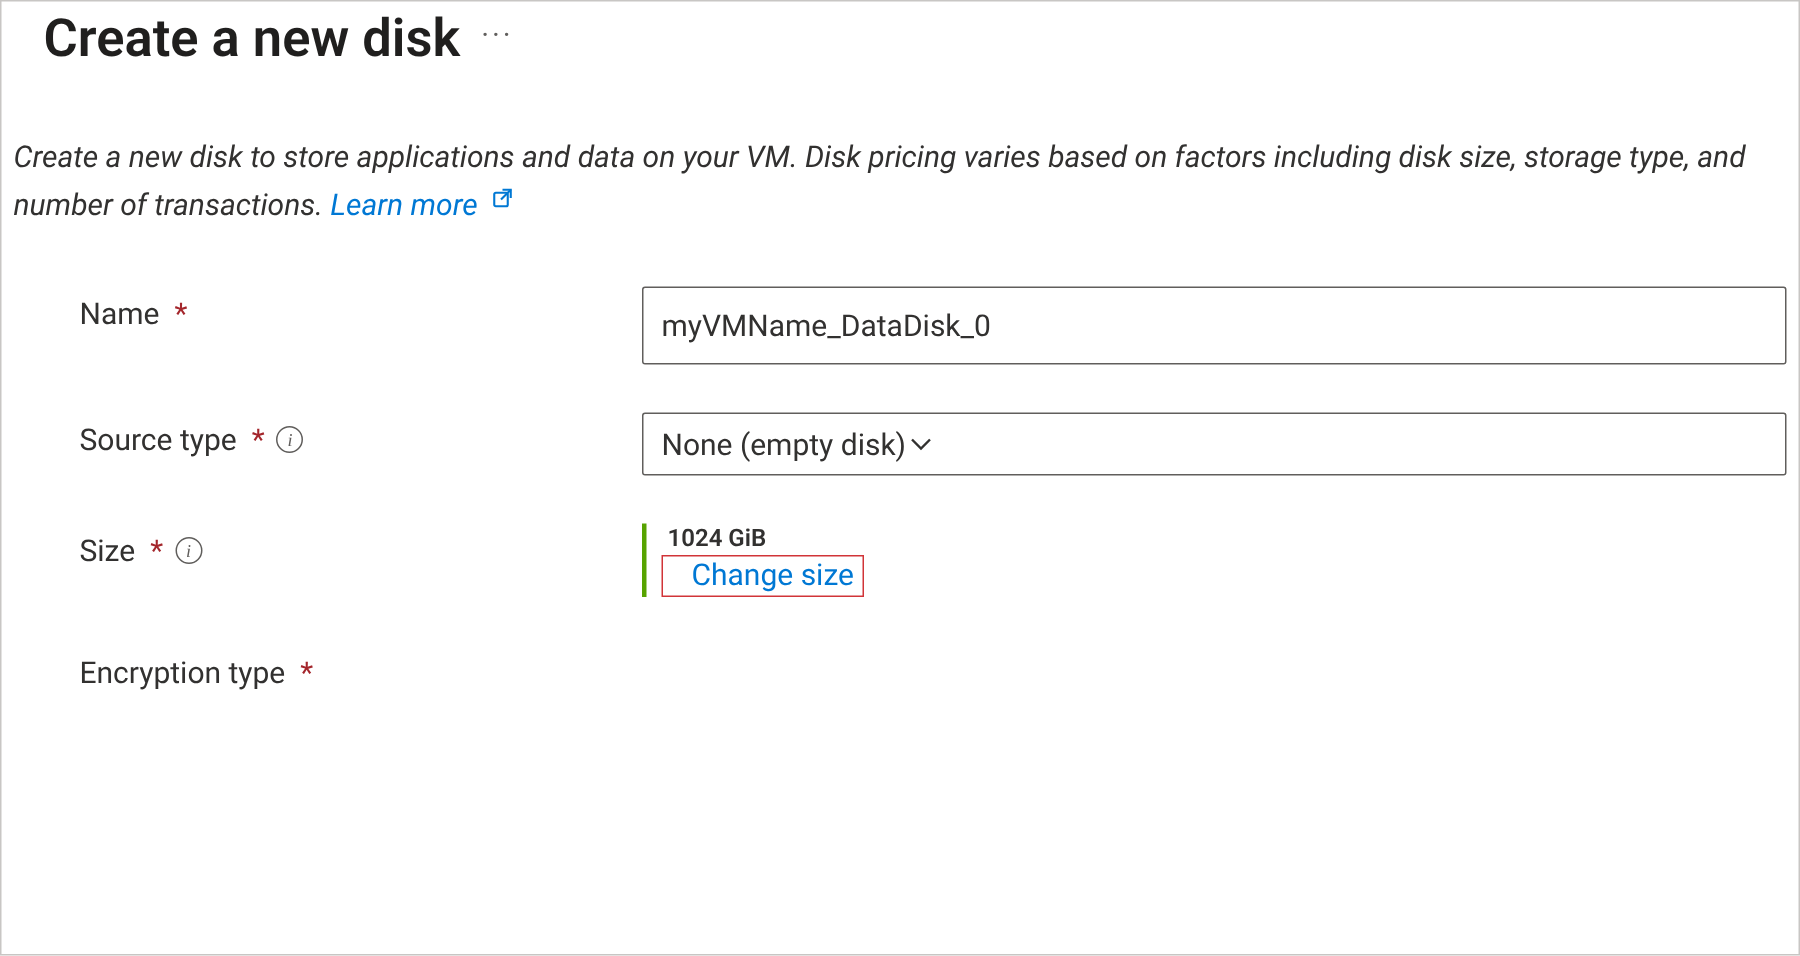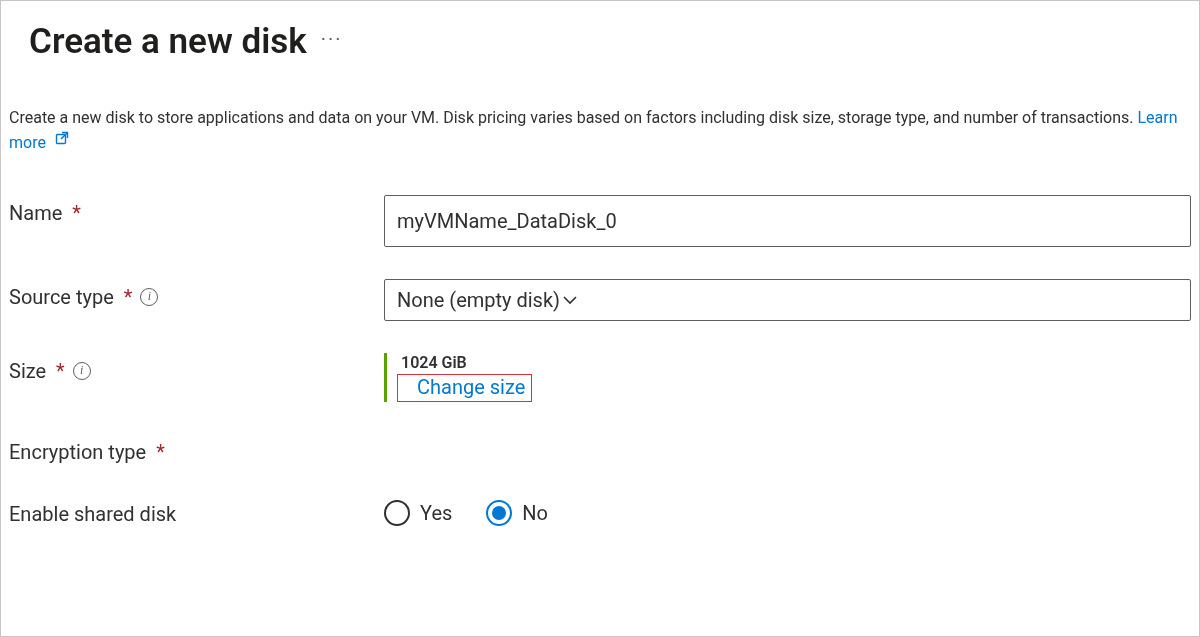--- a/index.html
+++ b/index.html
@@ -20,7 +20,6 @@
     align-items: flex-start;
     gap: 14px;
     padding: 4px 16px 0 20px;
-    margin-top: 16px;
   }
   .title {
     font-size: 35px;

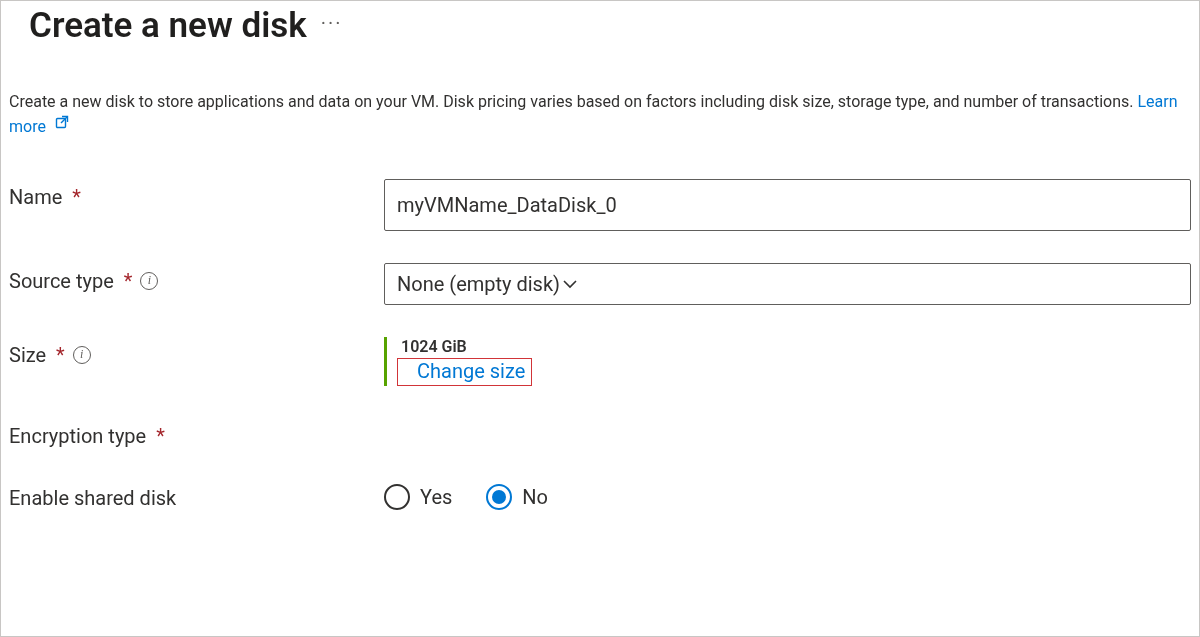--- a/index.html
+++ b/index.html
@@ -35,11 +35,12 @@
     margin-top: 6px;
   }
   .description {
-    font-size: 16px;
+    font-size: 20px;
     color: #323130;
     line-height: 1.45;
     margin: 44px 0 40px 0;
     padding: 0 8px 0 0;
+    font-style: italic;
   }
   .link {
     color: #0078d4;

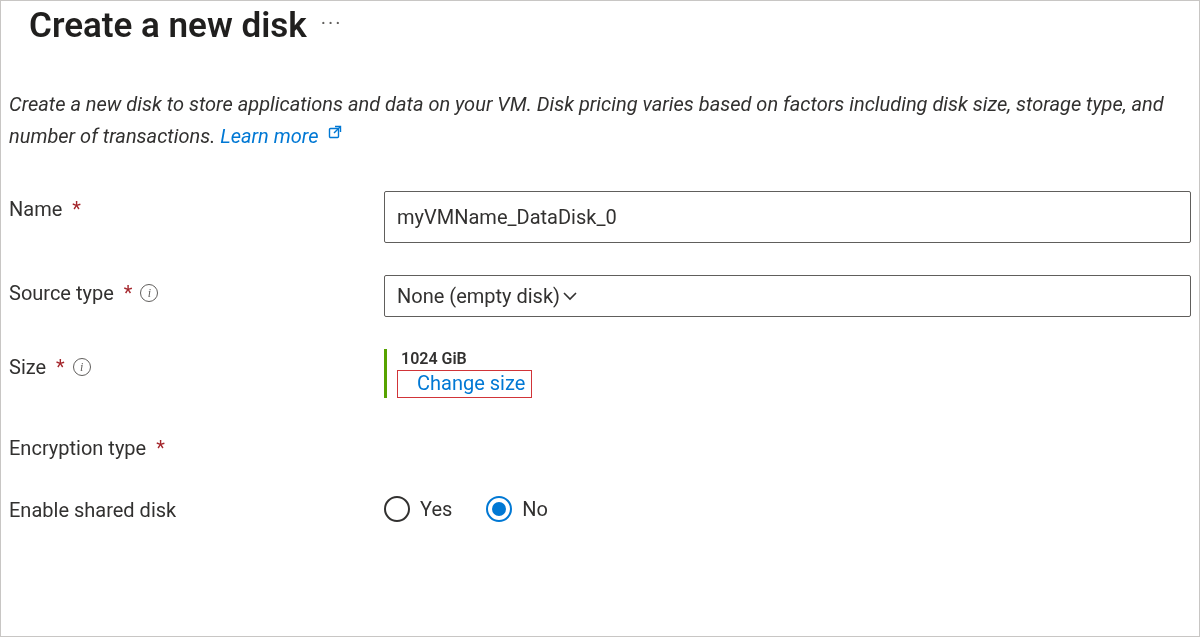--- a/index.html
+++ b/index.html
@@ -56,6 +56,7 @@
     display: flex;
     align-items: flex-start;
     margin-bottom: 32px;
+    margin-left: 44px;
   }
   .form-row.tight { margin-bottom: 28px; }
   .label-col {

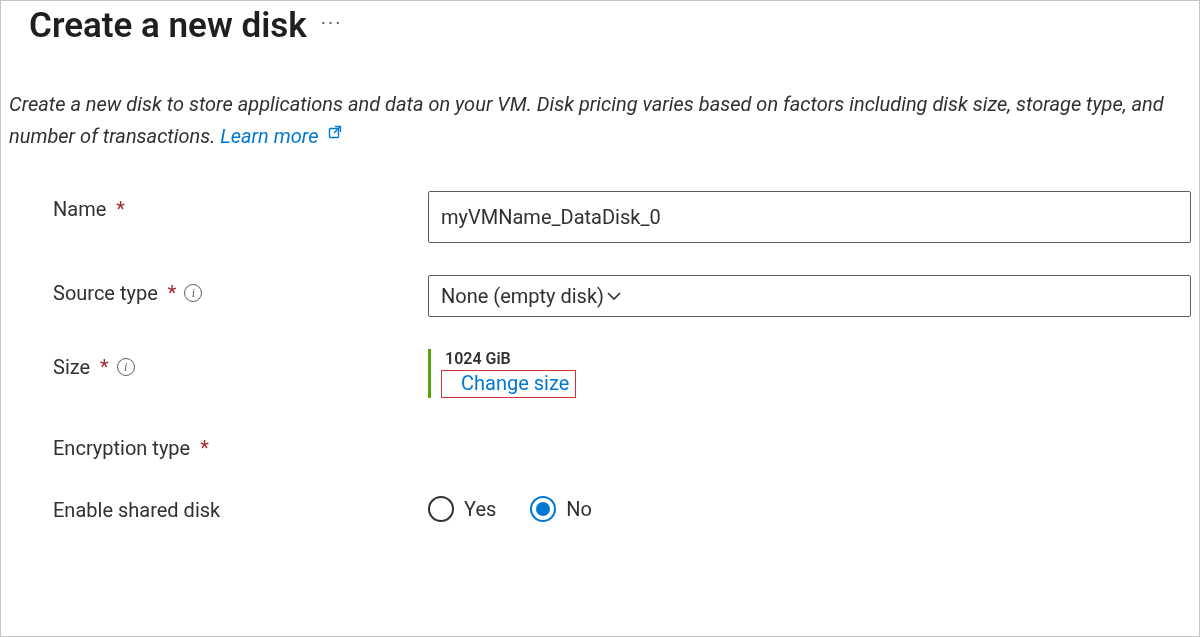--- a/index.html
+++ b/index.html
@@ -245,25 +245,6 @@
     </div>
   </div>
 
-  <div class="form-row tight">
-    <div class="label-col">
-      <span>Enable shared disk</span>
-    </div>
-    <div class="value-col">
-      <div class="radio-group">
-        <div class="radio-option">
-          <span class="radio-outer"></span>
-          <span class="radio-label">Yes</span>
-        </div>
-        <div class="radio-option">
-          <span class="radio-outer selected">
-              <span class="radio-inner"></span>
-            </span>
-          <span class="radio-label">No</span>
-        </div>
-      </div>
-    </div>
-  </div>
 
 </div>
 

